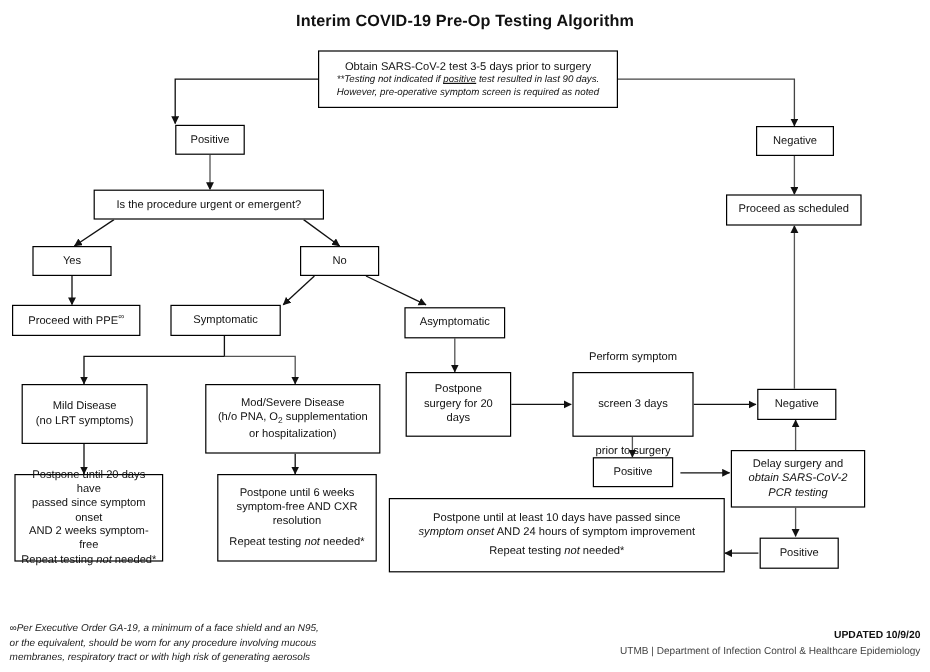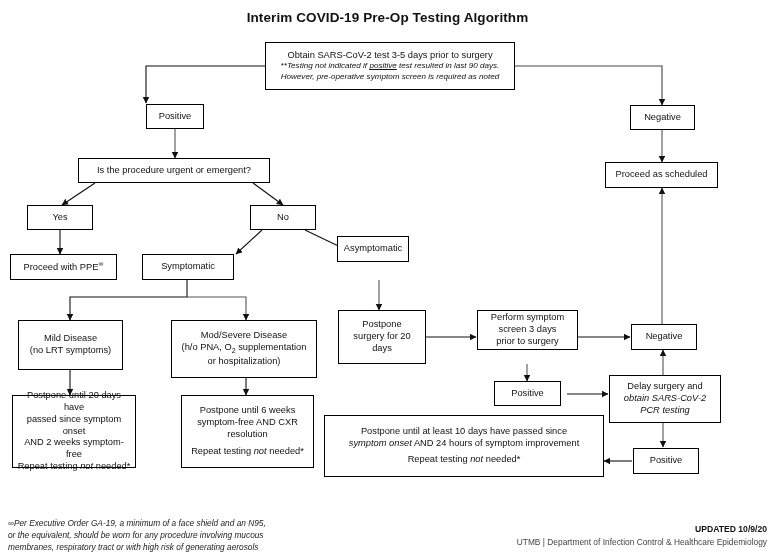--- a/index.html
+++ b/index.html
@@ -140,7 +140,7 @@
     <span class="ln">Symptomatic</span>
   </div>
 
-  <div class="node" style="left:337px;top:236px;width:72px;height:26px;">
+  <div class="node" style="left:337px;top:256px;width:84px;height:26px;">
     <span class="ln">Asymptomatic</span>
   </div>
 

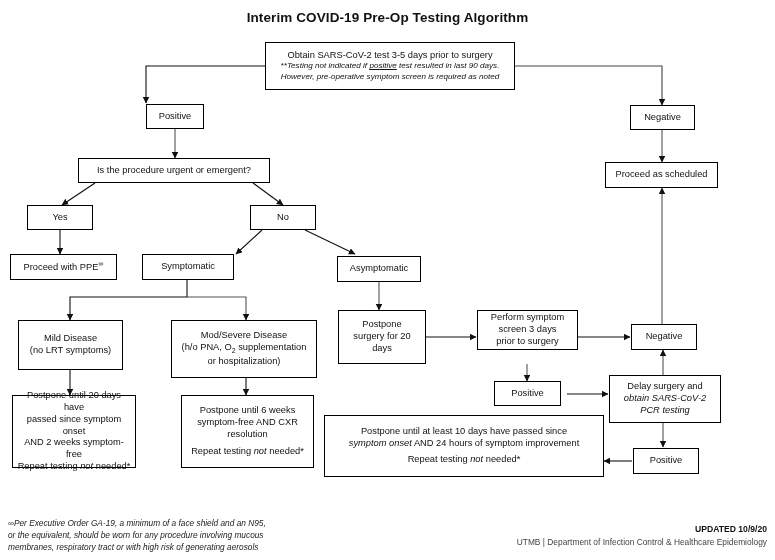--- a/index.html
+++ b/index.html
@@ -177,7 +177,7 @@
     <span class="ln">days</span>
   </div>
 
-  <div class="node" style="left:477px;top:310px;width:101px;height:40px;">
+  <div class="node" style="left:477px;top:310px;width:101px;height:54px;gap:27px;">
     <span class="ln">Perform symptom</span>
     <span class="ln">screen 3 days</span>
     <span class="ln">prior to surgery</span>

